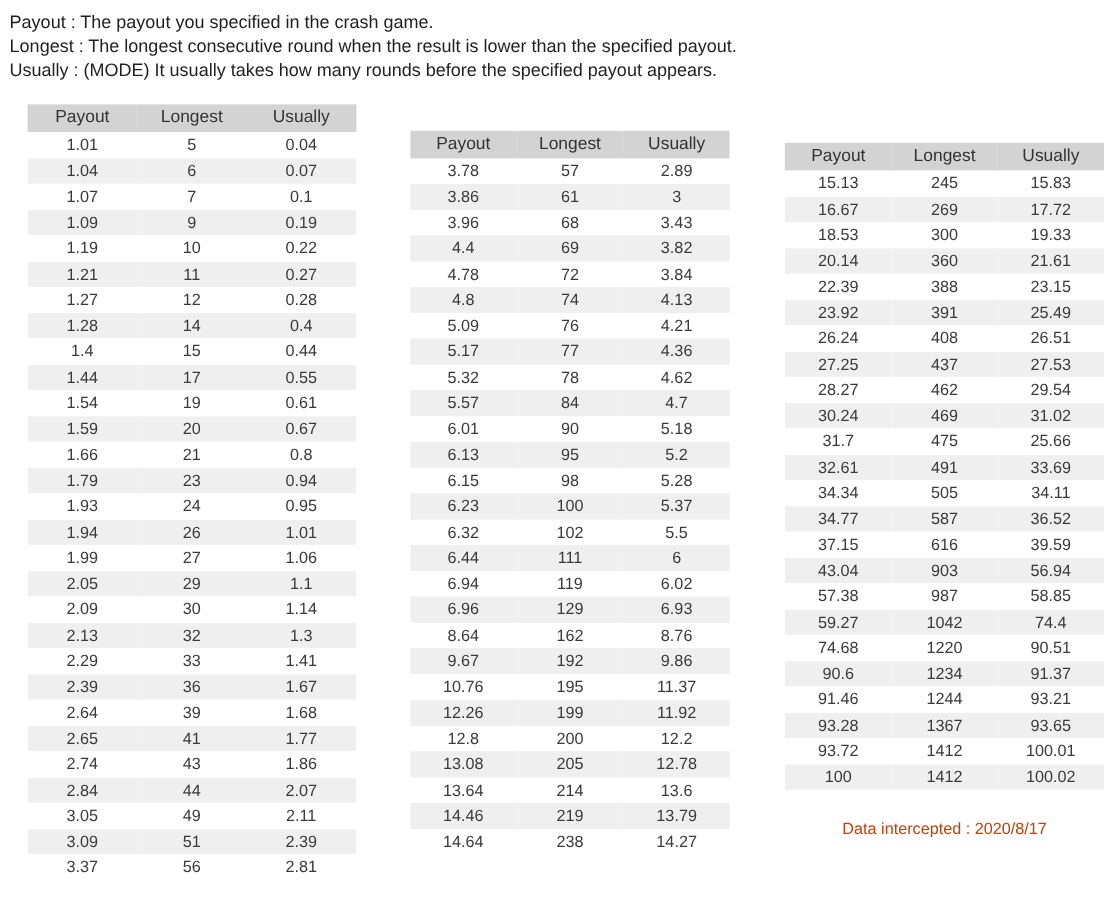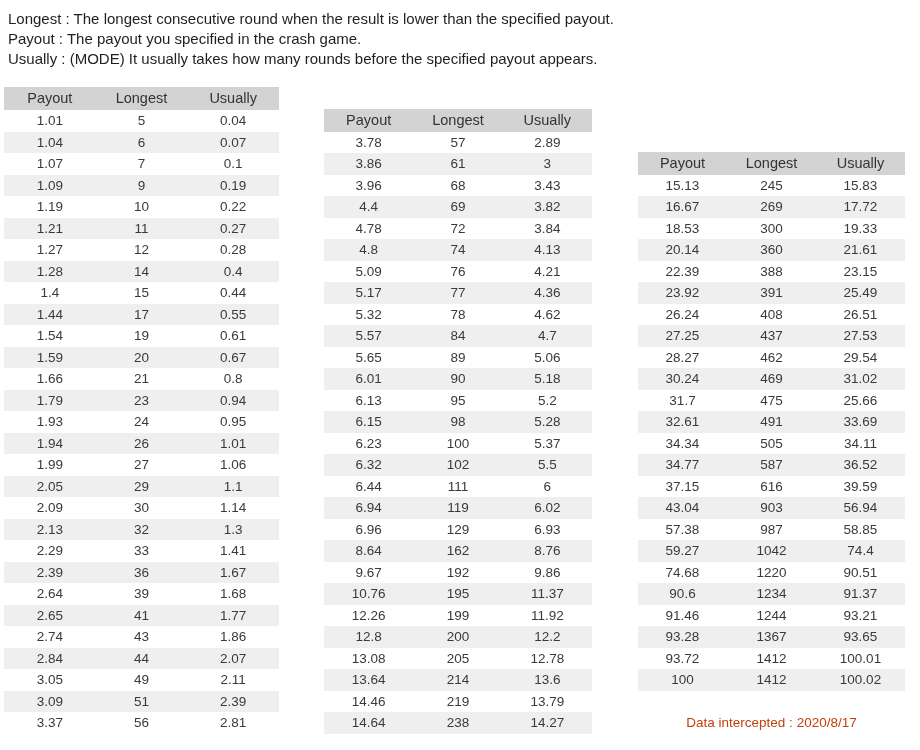--- a/index.html
+++ b/index.html
@@ -65,8 +65,8 @@
 
 <div class="page">
   <div class="desc">
+    <div class="desc-line">Payout : The payout you specified in the crash game.</div>
     <div class="desc-line">Longest : The longest consecutive round when the result is lower than the specified payout.</div>
-    <div class="desc-line">Payout : The payout you specified in the crash game.</div>
     <div class="desc-line">Usually : (MODE) It usually takes how many rounds before the specified payout appears.</div>
   </div>
   <div class="tables" id="tables">

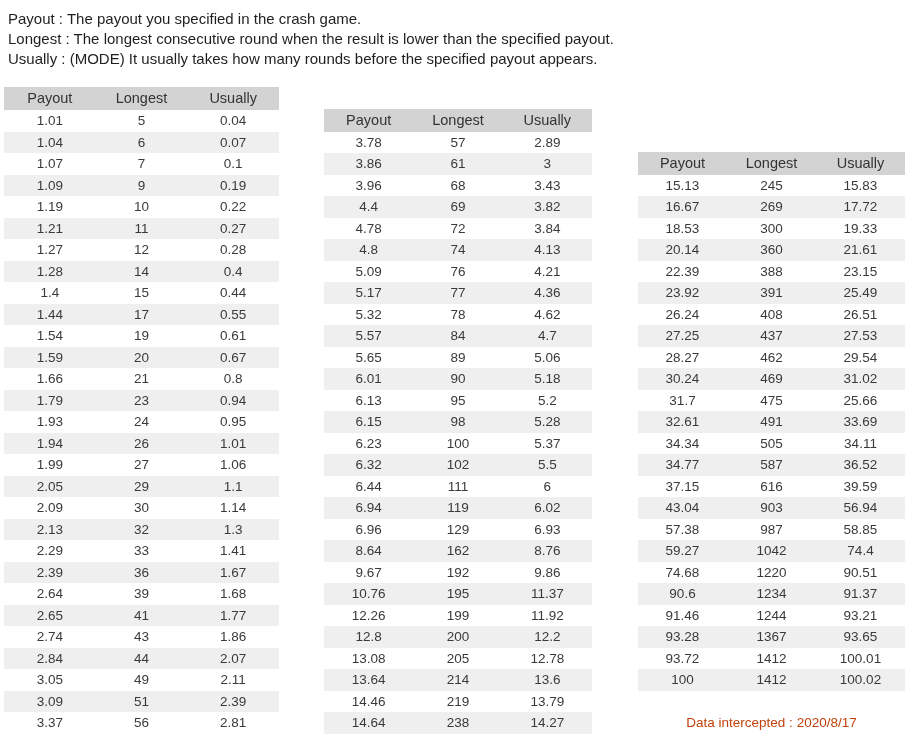--- a/index.html
+++ b/index.html
@@ -21,9 +21,9 @@
   }
   .tables {
     display: flex;
-    padding-left: 4px;
+    padding-left: 23px;
     margin-top: 18px;
-    align-items: flex-end;
+    align-items: center;
   }
   table {
     border-collapse: collapse;

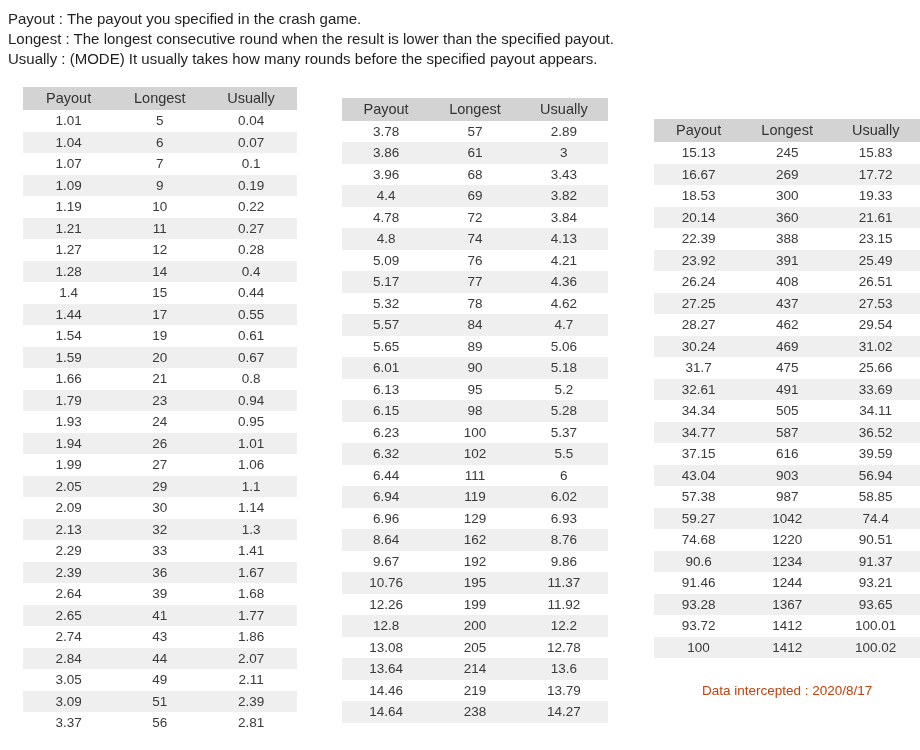--- a/index.html
+++ b/index.html
@@ -286,11 +286,6 @@
             <td>4.7</td>
           </tr>
           <tr>
-            <td>5.65</td>
-            <td>89</td>
-            <td>5.06</td>
-          </tr>
-          <tr>
             <td>6.01</td>
             <td>90</td>
             <td>5.18</td>

